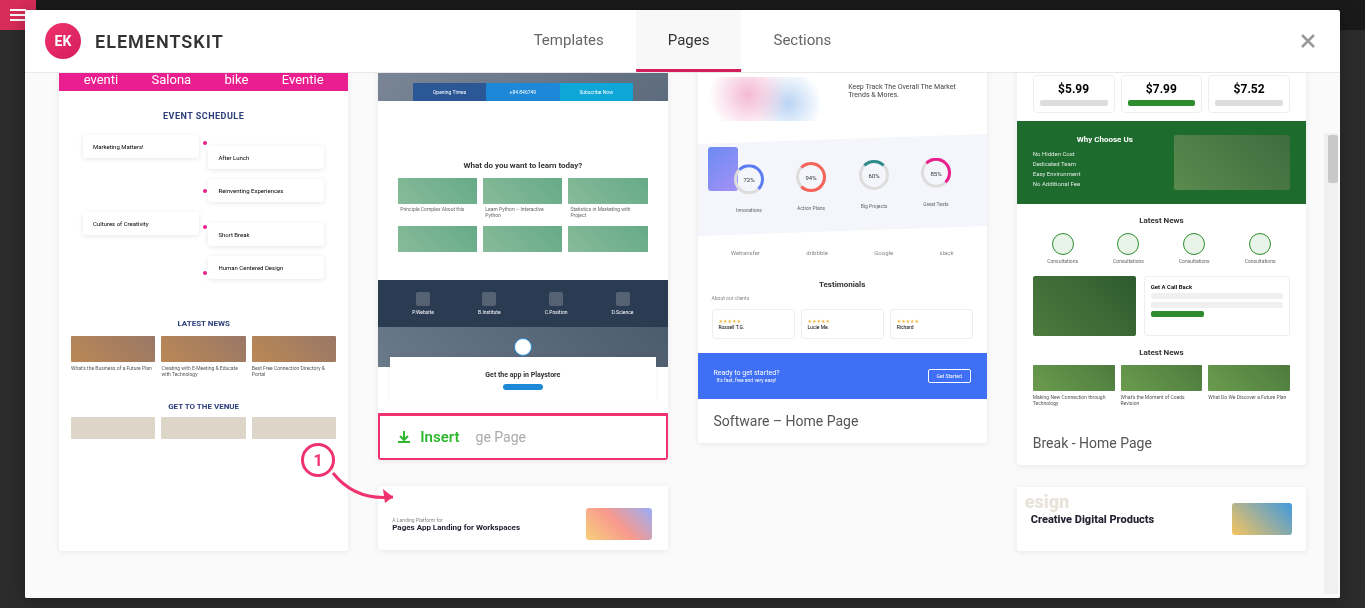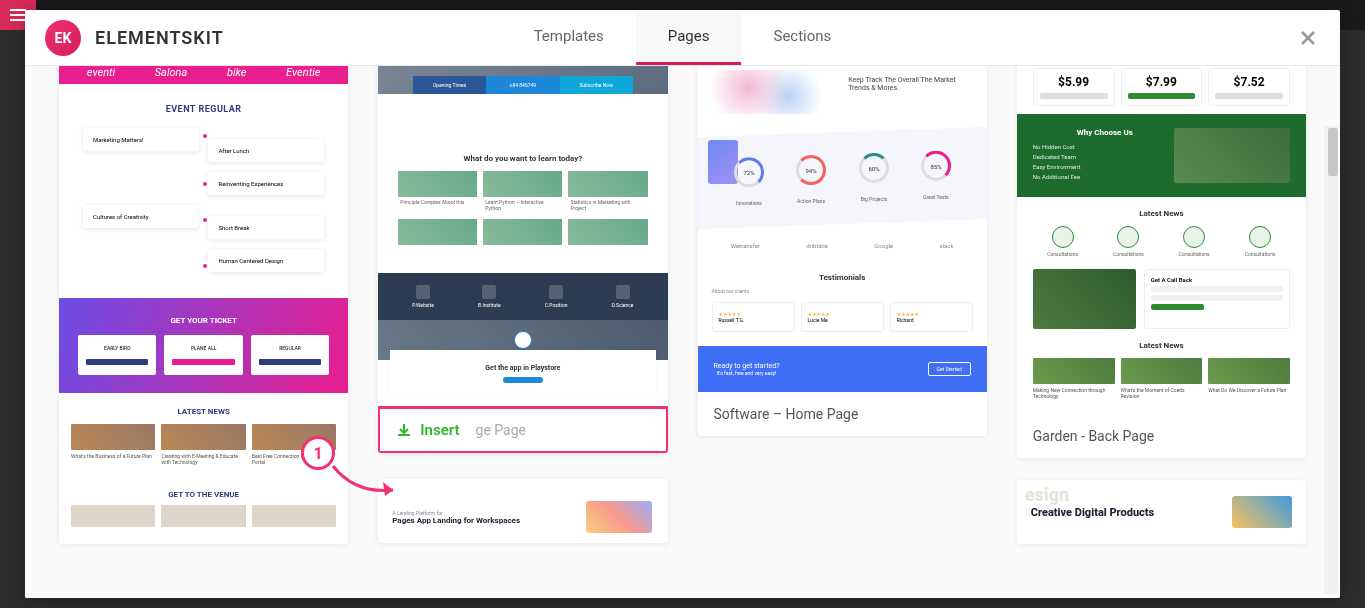--- a/index.html
+++ b/index.html
@@ -11,7 +11,7 @@
     
     .modal { position: absolute; top: 10px; left: 25px; right: 25px; bottom: 10px; background: white; box-shadow: 0 2px 20px rgba(0,0,0,0.3); border-radius: 2px; overflow: hidden; display: flex; flex-direction: column; }
     
-    .modal-header { height: 56px; display: flex; align-items: center; border-bottom: 1px solid #e8e8e8; padding: 0 20px; position: relative; }
+    .modal-header { height: 63px; display: flex; align-items: center; border-bottom: 1px solid #e8e8e8; padding: 0 20px; position: relative; }
     .logo { width: 36px; height: 36px; background: linear-gradient(135deg, #f0326e, #d41e5c); border-radius: 50%; display: flex; align-items: center; justify-content: center; color: white; font-weight: bold; font-size: 14px; margin-right: 14px; }
     .brand { font-size: 18px; font-weight: 600; color: #333; letter-spacing: 1px; }
     .tabs { position: absolute; left: 50%; transform: translateX(-50%); display: flex; height: 100%; }

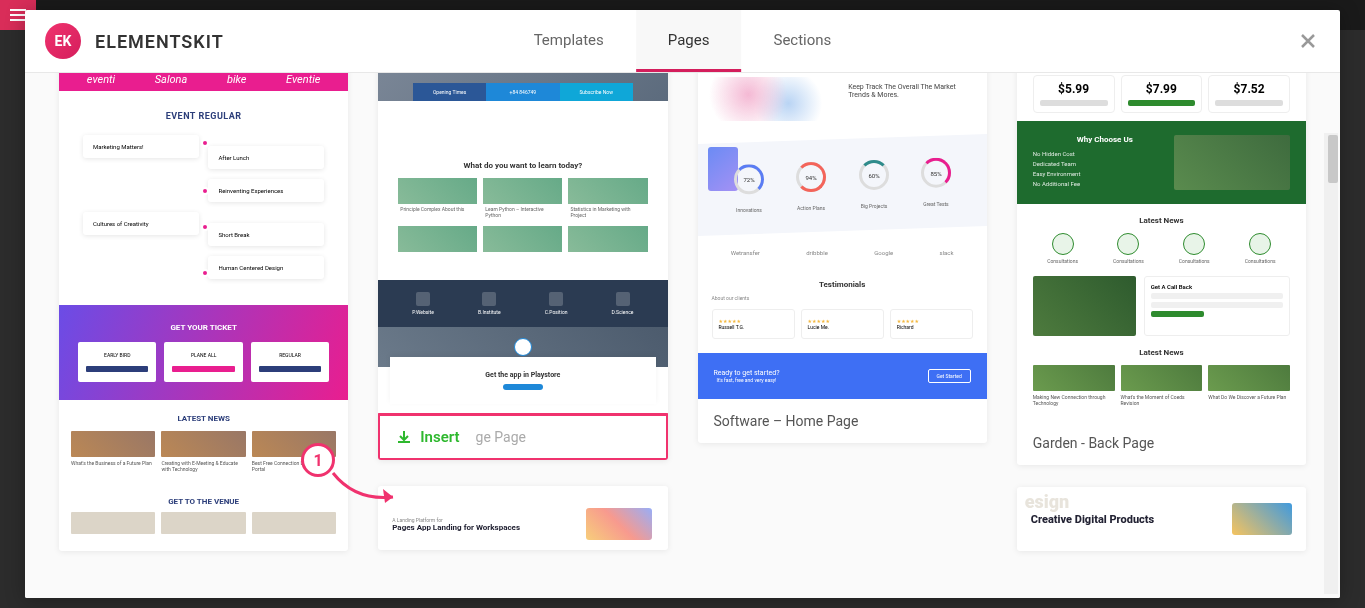--- a/index.html
+++ b/index.html
@@ -28,7 +28,7 @@
     
     
     .c1-top { height: 24px; background: #e91e8f; display: flex; justify-content: space-around; align-items: center; padding: 0 8px; }
-    .c1-top span { color: white; font-size: 11px; font-style: italic; }
+    .c1-top span { color: white; font-size: 13px; }
     .c1-sched { padding: 20px 30px 8px; text-align: center; }
     .c1-sched h4 { font-size: 9px; color: #2c3e7a; letter-spacing: 0.5px; }
     .c1-tl { padding: 6px 24px 16px; position: relative; }

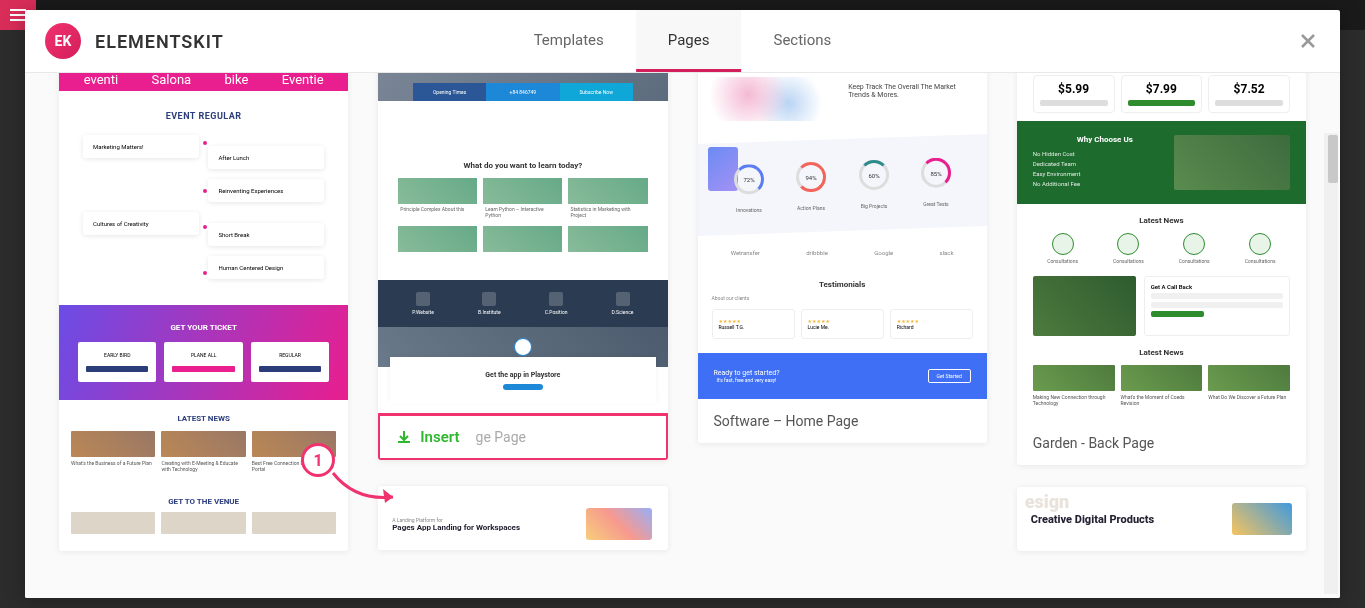--- a/index.html
+++ b/index.html
@@ -196,7 +196,7 @@
             <span>Eventie</span>
           </div>
           <div class="c1-sched">
-              <h4>EVENT REGULAR</h4>
+              <h4>EVENT SCHEDULE</h4>
             </div>
           <div class="c1-tl">
             <div class="c1-card">Marketing Matters!</div>

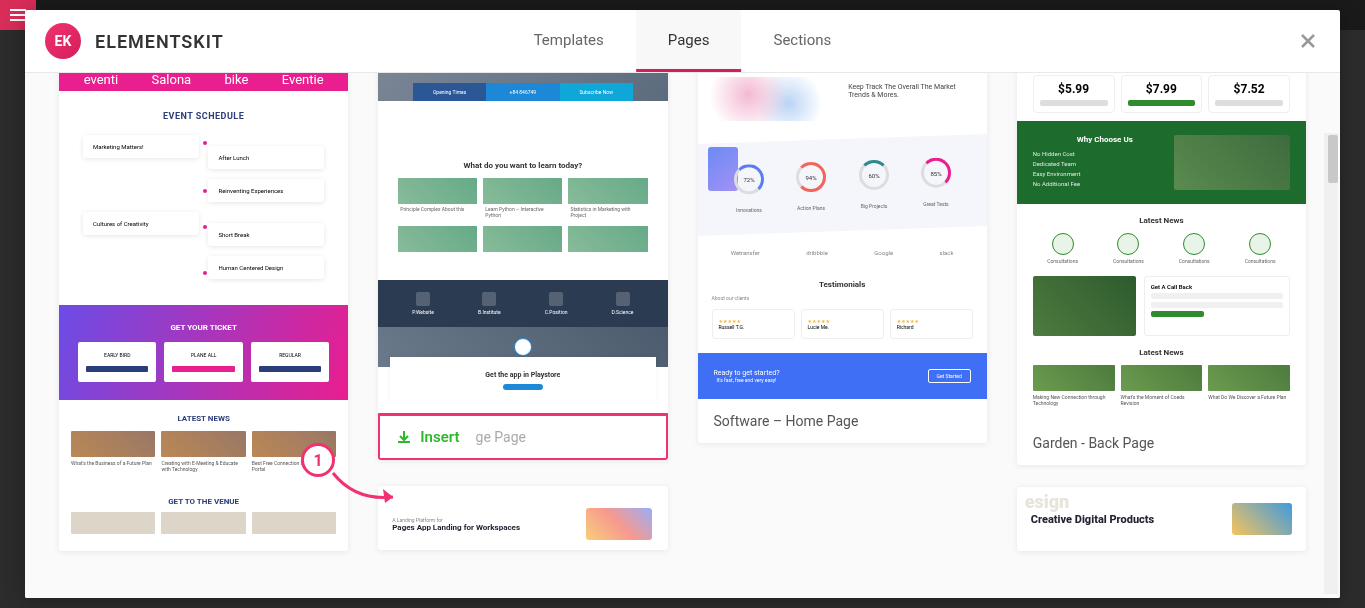--- a/index.html
+++ b/index.html
@@ -210,23 +210,6 @@
             <div class="c1-card r">Human Centered Design</div>
             <div class="c1-dot" style="left:49%;top:140px;"></div>
           </div>
-          <div class="c1-ticket">
-            <h5>GET YOUR TICKET</h5>
-            <div class="c1-pc">
-              <div class="c1-pcard">
-                  <div>EARLY BIRD</div>
-                  <div class="btn"></div>
-                </div>
-              <div class="c1-pcard mid">
-                  <div>PLANE ALL</div>
-                  <div class="btn"></div>
-                </div>
-              <div class="c1-pcard">
-                  <div>REGULAR</div>
-                  <div class="btn"></div>
-                </div>
-            </div>
-          </div>
           <div class="c1-news">
             <h5>LATEST NEWS</h5>
             <div class="c1-ncards">

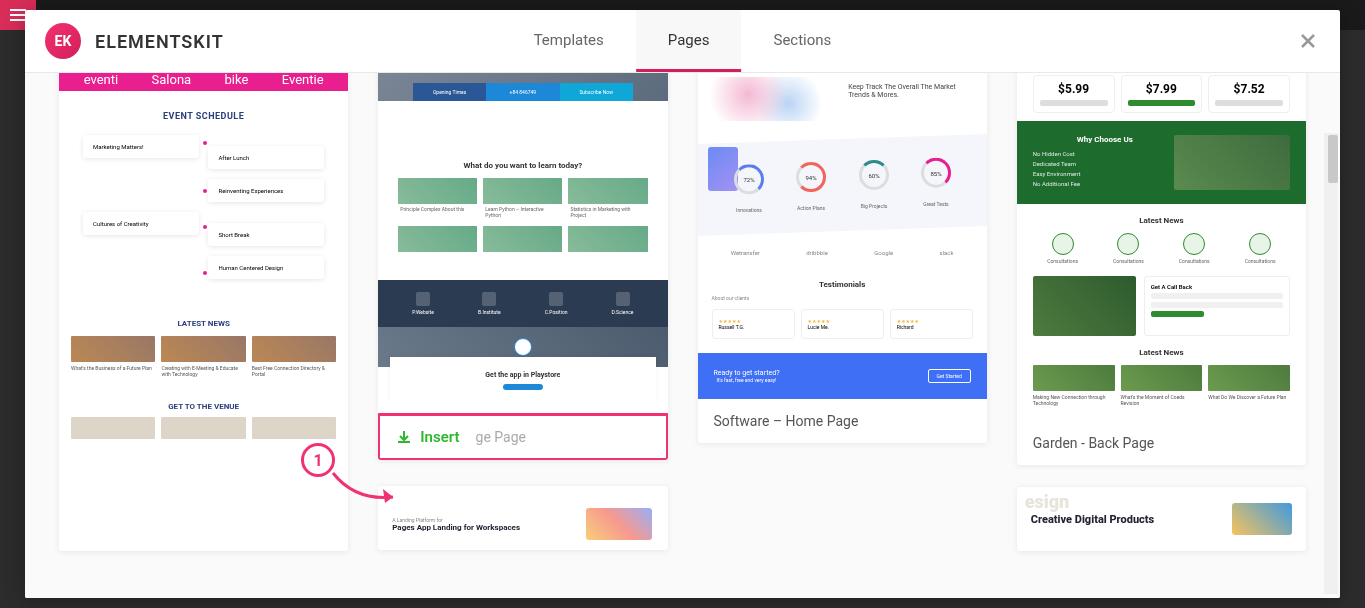--- a/index.html
+++ b/index.html
@@ -422,7 +422,7 @@
               </div>
             </div>
           </div>
-          <div class="card-label">Garden - Back Page</div>
+          <div class="card-label">Break - Home Page</div>
         </div>
         <div class="card c4b">
           <div class="thumb c4b-hero">

